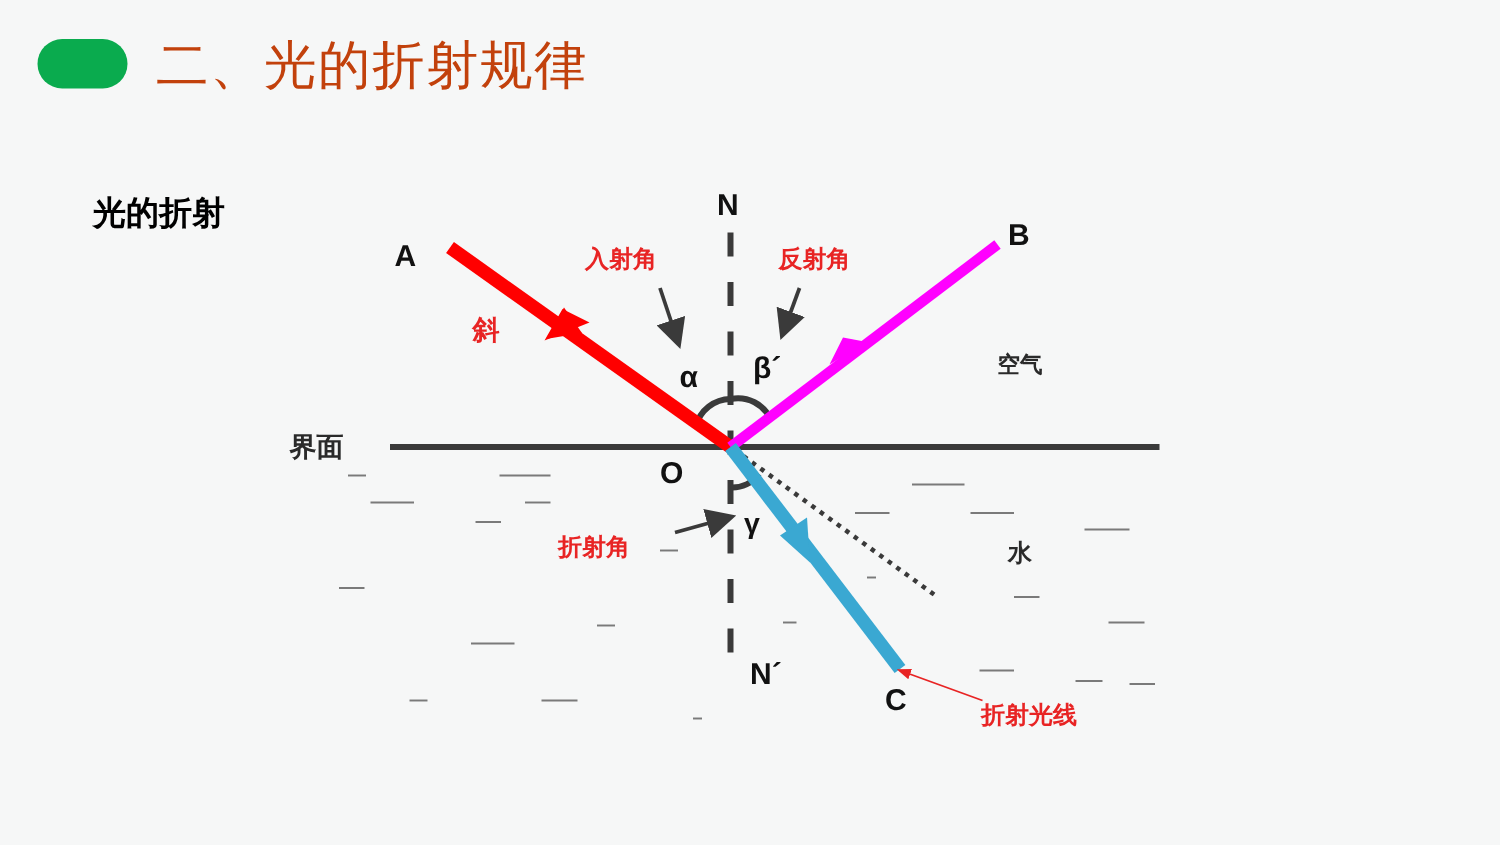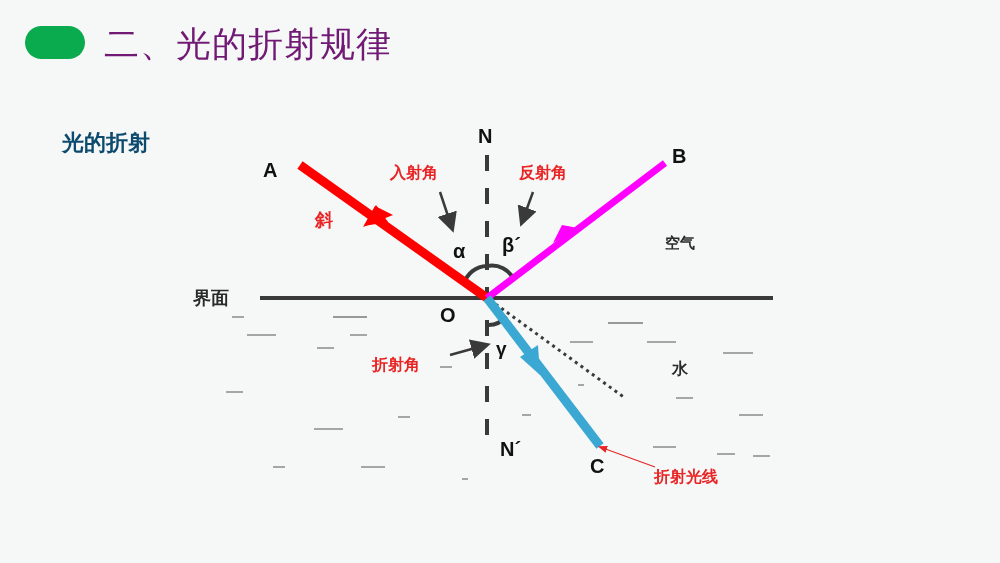--- a/index.html
+++ b/index.html
@@ -15,7 +15,7 @@
     }
     .title {
       position: absolute; left: 104px; top: 22px;
-      font-size: 35px; color: #701a75; letter-spacing: 1px; line-height: 44px;
+      font-size: 35px; color: #c2410c; letter-spacing: 1px; line-height: 44px;
     }
     .subtitle {
       position: absolute; left: 62px; top: 128px;

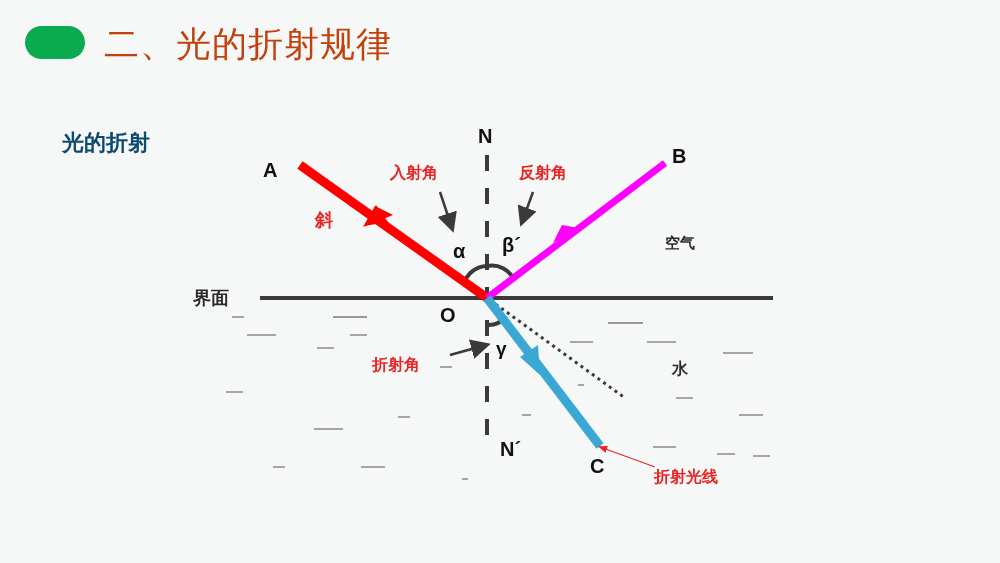--- a/index.html
+++ b/index.html
@@ -19,7 +19,7 @@
     }
     .subtitle {
       position: absolute; left: 62px; top: 128px;
-      font-size: 22px; font-weight: bold; color: #0c4a6e; line-height: 30px;
+      font-size: 22px; font-weight: bold; color: #000000; line-height: 30px;
     }
     svg.diagram { position: absolute; left: 0; top: 0; }
     .lbl { font-family: "Liberation Sans", "DejaVu Sans", sans-serif; font-weight: bold; }

